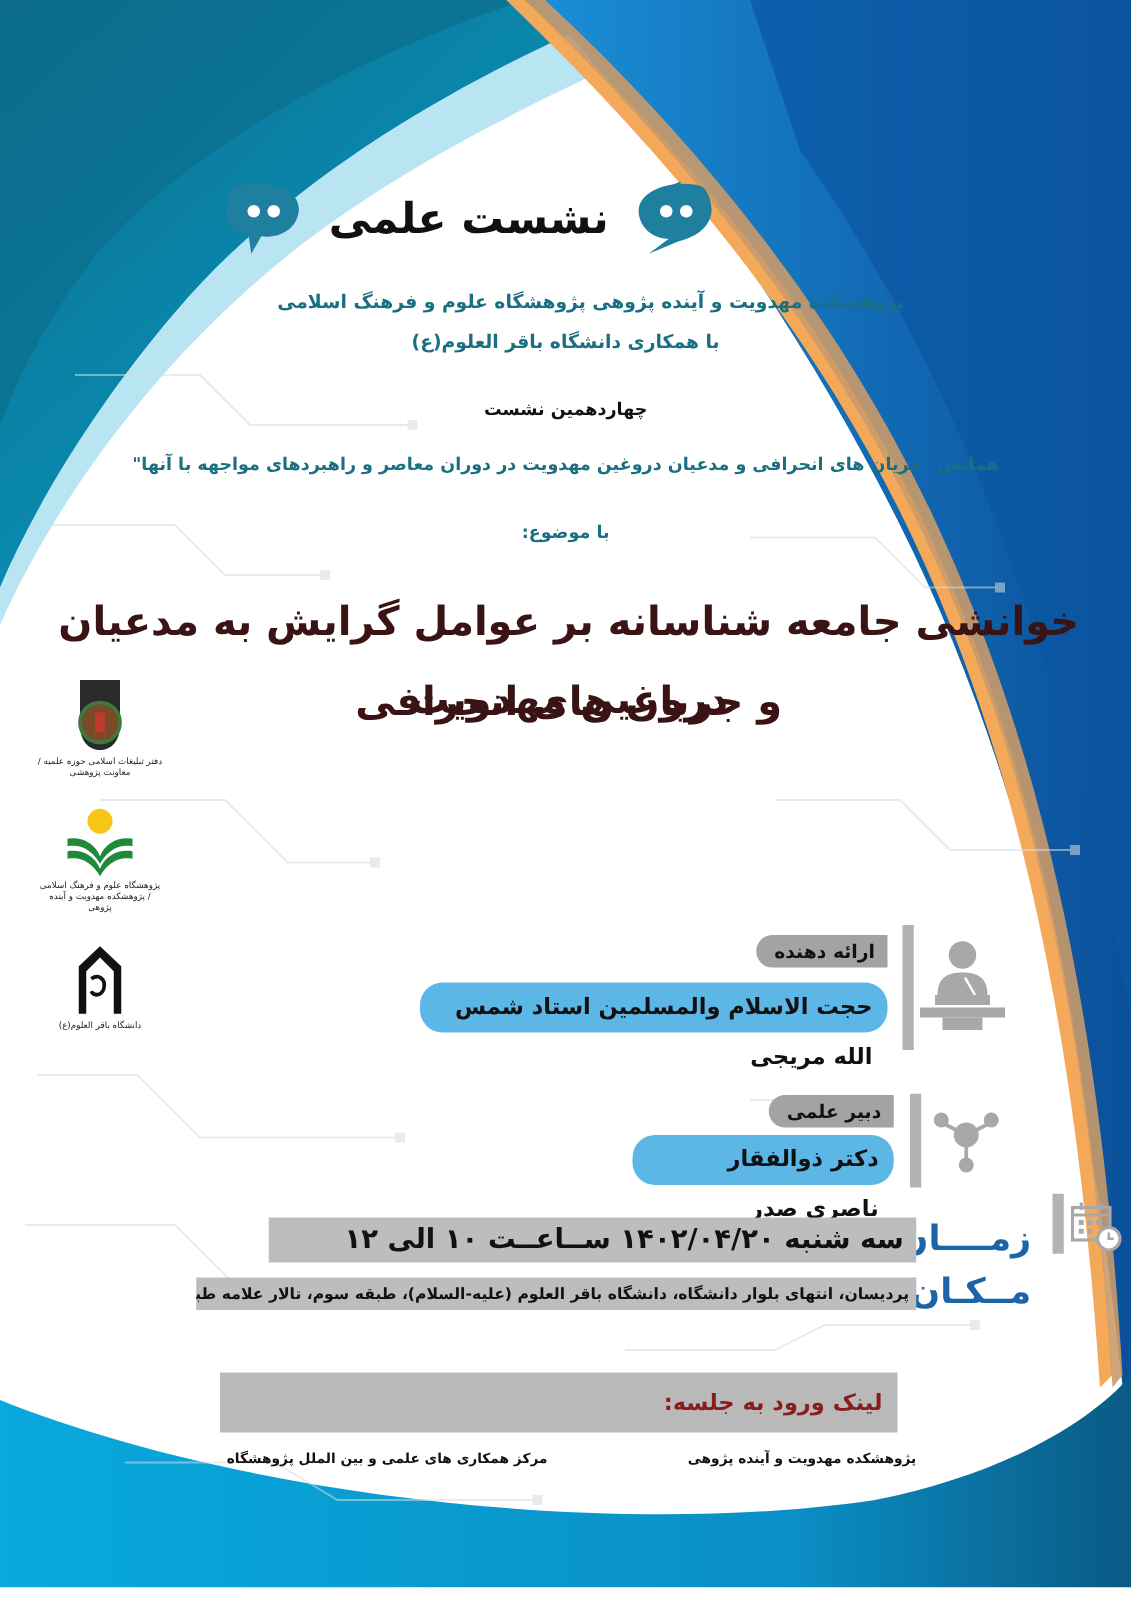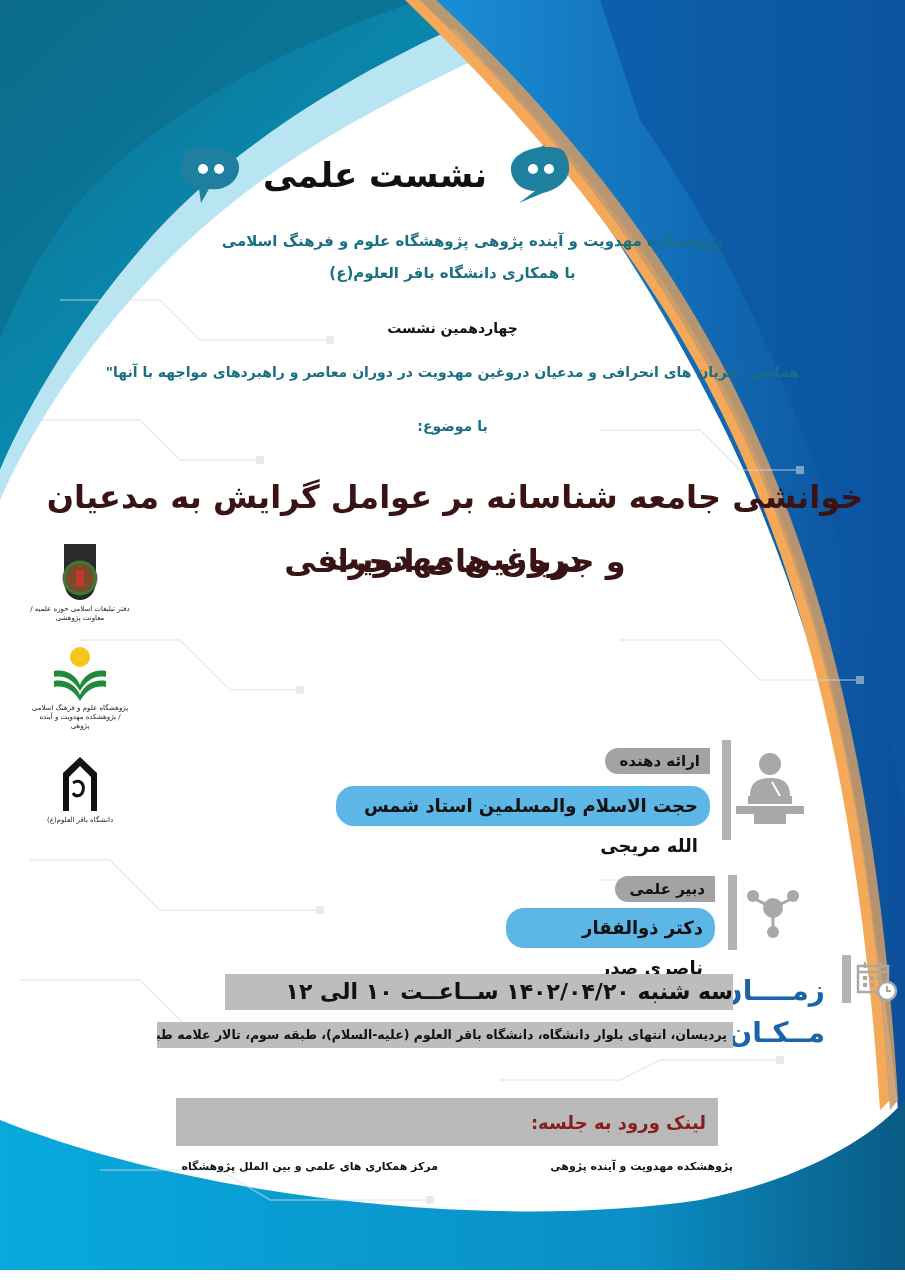--- a/index.html
+++ b/index.html
@@ -220,7 +220,7 @@
   <path d="M31,26 L31,31 L35,31" stroke="#a8a8a8" stroke-width="2" fill="none"></path>
 </svg>
 <div class="when-label" style="right:80px;top:974px;">زمــــان:</div>
-<div class="gray-strip" style="right:172px;top:974px;width:508px;height:36px;line-height:36px;font-size:22px;">سه شنبه  ۱۴۰۲/۰۴/۲۰    ســاعــت ۱۰ الی ۱۲</div>
+<div class="gray-strip" style="right:172px;top:974px;width:508px;height:36px;line-height:36px;font-size:22px;padding-right:10px;">سه شنبه  ۱۴۰۲/۰۴/۲۰    ســاعــت ۱۰ الی ۱۲</div>
 <div class="where-label" style="right:80px;top:1016px;">مــکـان:</div>
 <div class="gray-strip" style="right:172px;top:1022px;width:570px;height:26px;line-height:26px;font-size:12.5px;padding-right:6px;">پردیسان، انتهای بلوار دانشگاه، دانشگاه باقر العلوم (علیه-السلام)، طبقه سوم، تالار علامه طباطبایی(ره)</div>
 

